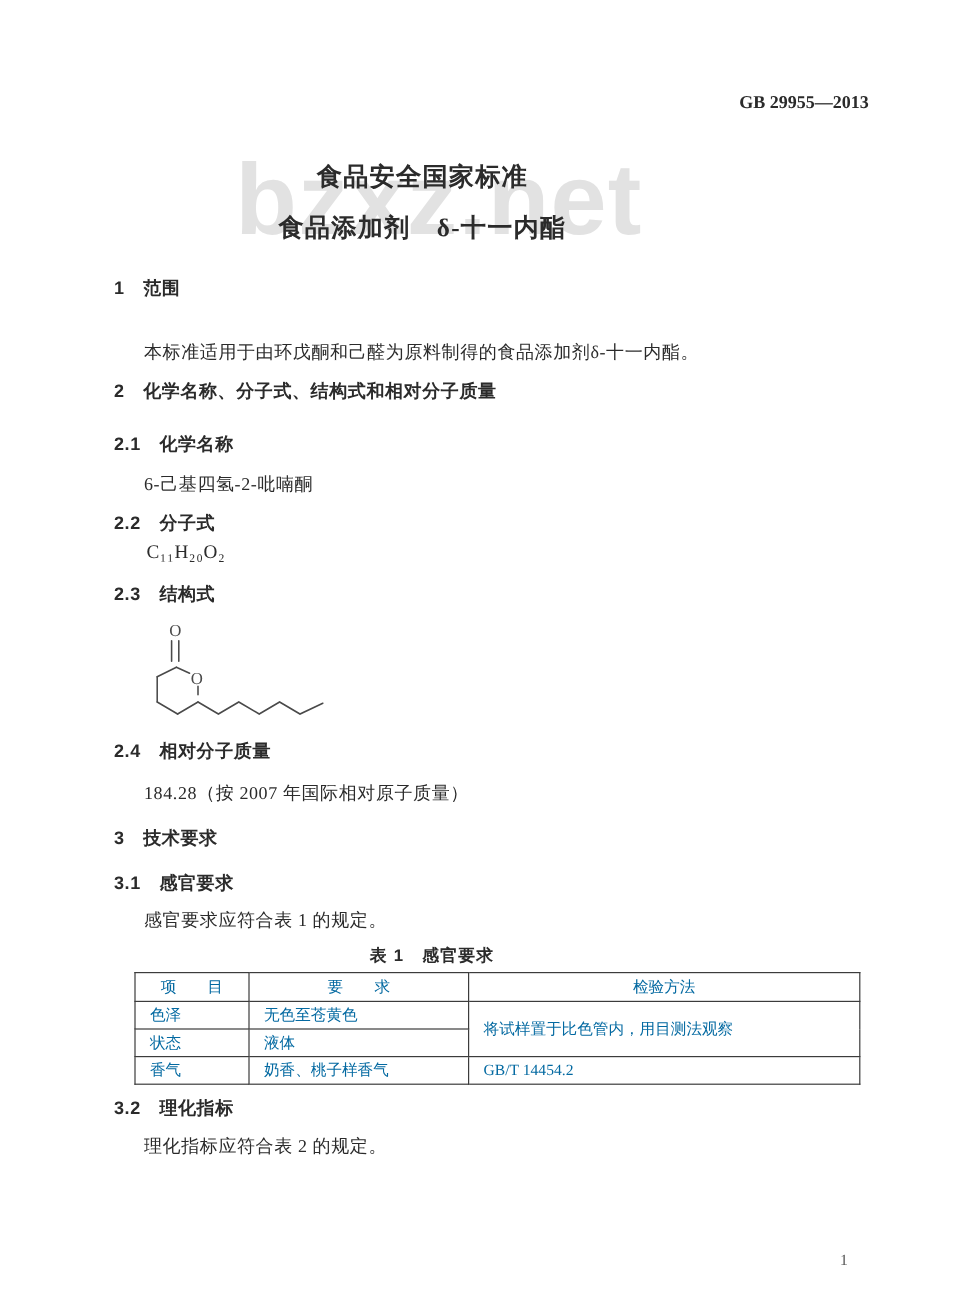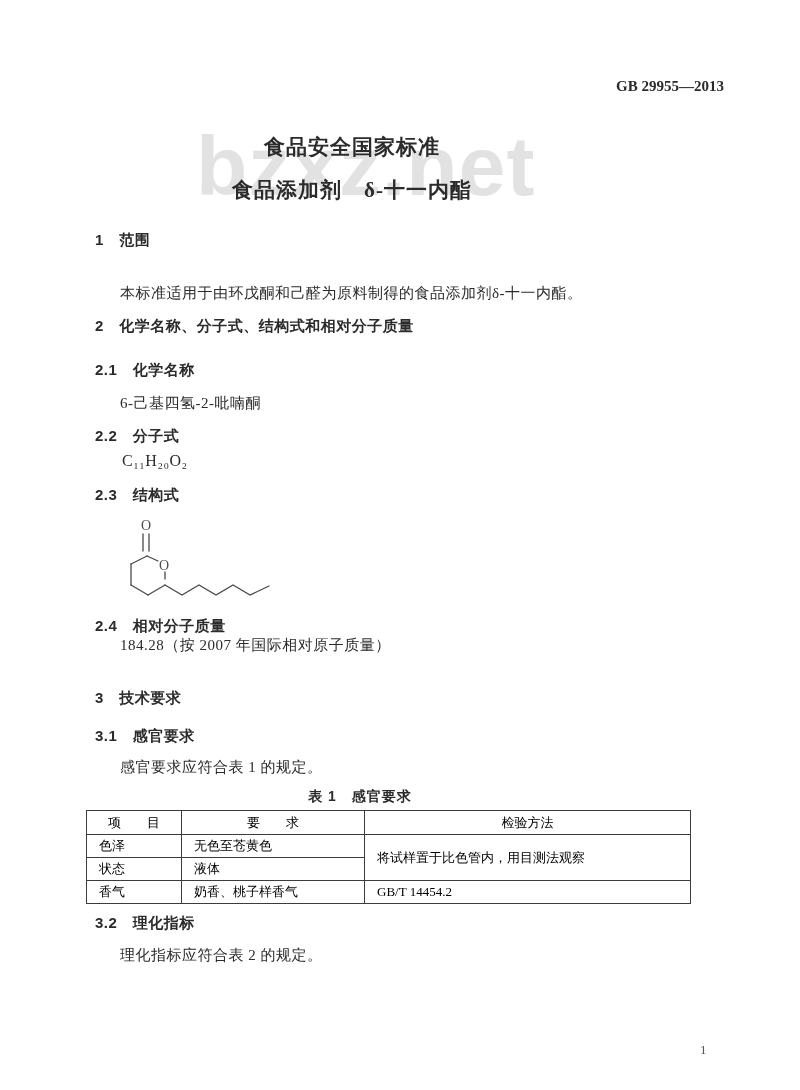--- a/index.html
+++ b/index.html
@@ -133,7 +133,7 @@
   </div>
 
   <div class="abs heading z1" style="top:617px;">2.4　相对分子质量</div>
-  <div class="abs body-text z1" style="top:636px;text-align:center;">184.28（按 2007 年国际相对原子质量）</div>
+  <div class="abs body-text z1" style="top:652px;text-align:center;">184.28（按 2007 年国际相对原子质量）</div>
 
   <div class="abs heading z1" style="top:689px;">3　技术要求</div>
 

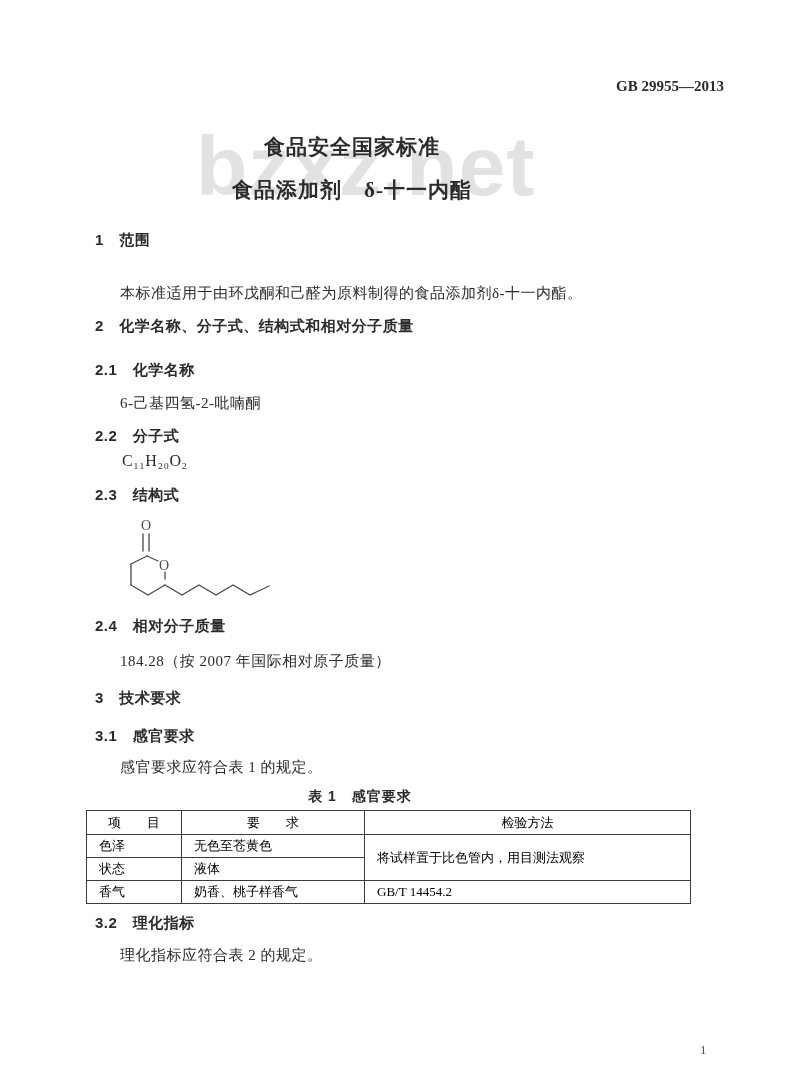--- a/index.html
+++ b/index.html
@@ -60,11 +60,11 @@
   }
   table.sensory {
     position: absolute;
-    left: 86px; top: 810px;
+    left: 112px; top: 810px;
     width: 604px;
     border-collapse: collapse;
     font-size: 13px;
-    color: #000000;
+    color: #0369a1;
     table-layout: fixed;
   }
   table.sensory th, table.sensory td {

